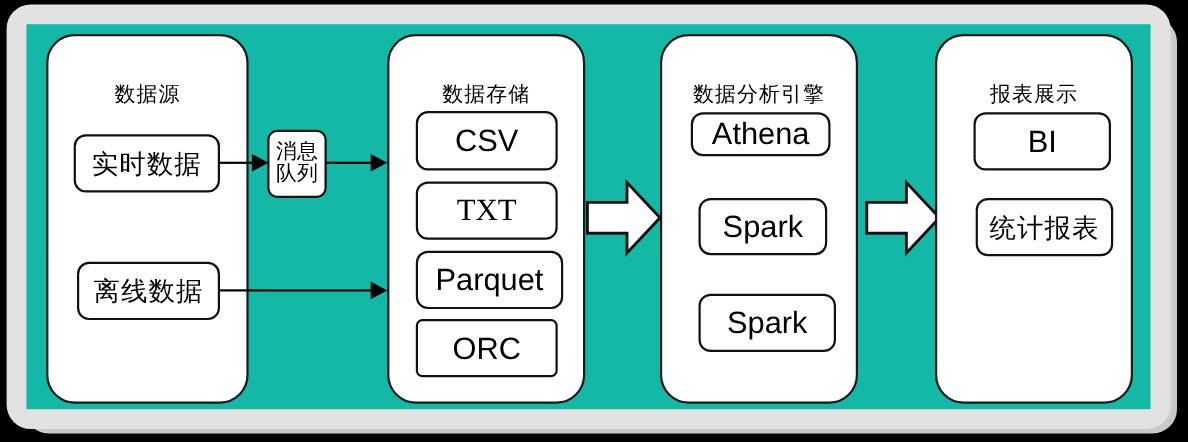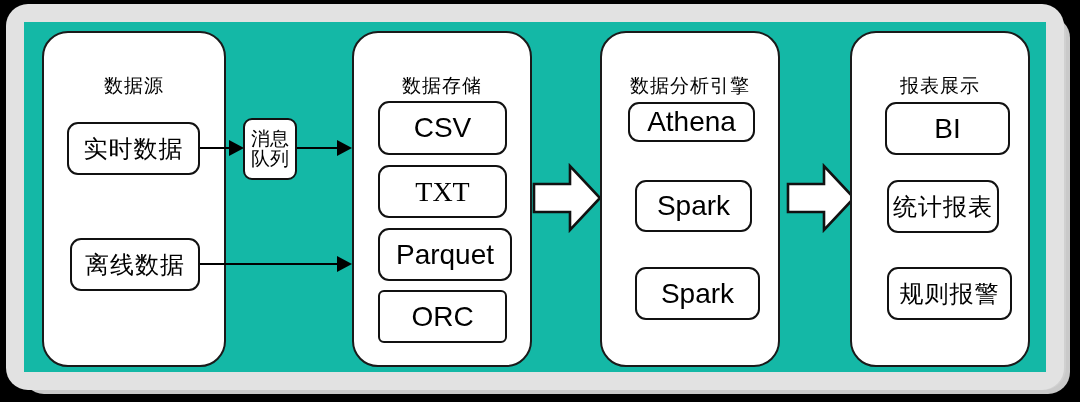--- a/index.html
+++ b/index.html
@@ -137,7 +137,7 @@
       <div class="panel-title" style="top:40px;">报表展示</div>
     </div>
     <div class="box" style="left:861px;top:80px;width:125px;height:53px;">BI</div>
-    <div class="box cn" style="left:863px;top:158px;width:112px;height:53px;text-align:right;">统计报表</div>
+    <div class="box cn" style="left:863px;top:158px;width:125px;height:53px;text-align:right;">统计报表</div>
     <div class="box cn" style="left:863px;top:245px;width:125px;height:53px;">规则报警</div>
 
   </div>

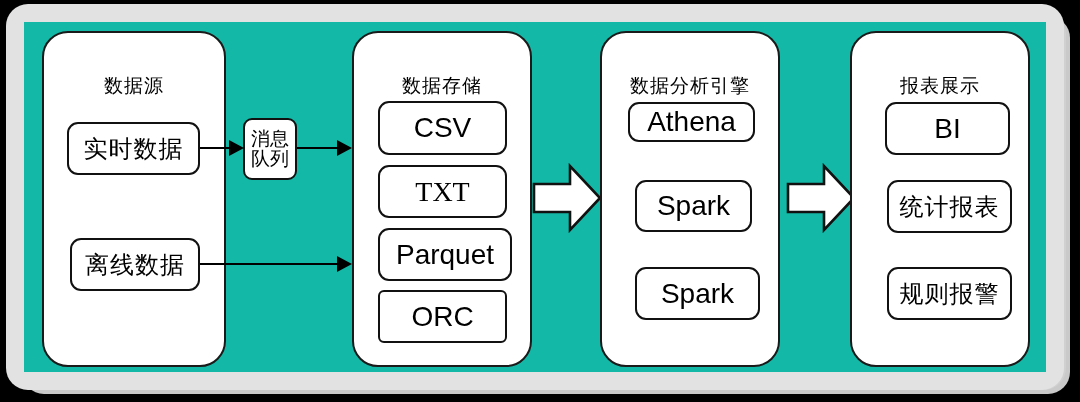--- a/index.html
+++ b/index.html
@@ -138,7 +138,6 @@
     </div>
     <div class="box" style="left:861px;top:80px;width:125px;height:53px;">BI</div>
     <div class="box cn" style="left:863px;top:158px;width:125px;height:53px;text-align:right;">统计报表</div>
-    <div class="box cn" style="left:863px;top:245px;width:125px;height:53px;">规则报警</div>
 
   </div>
 </div>

